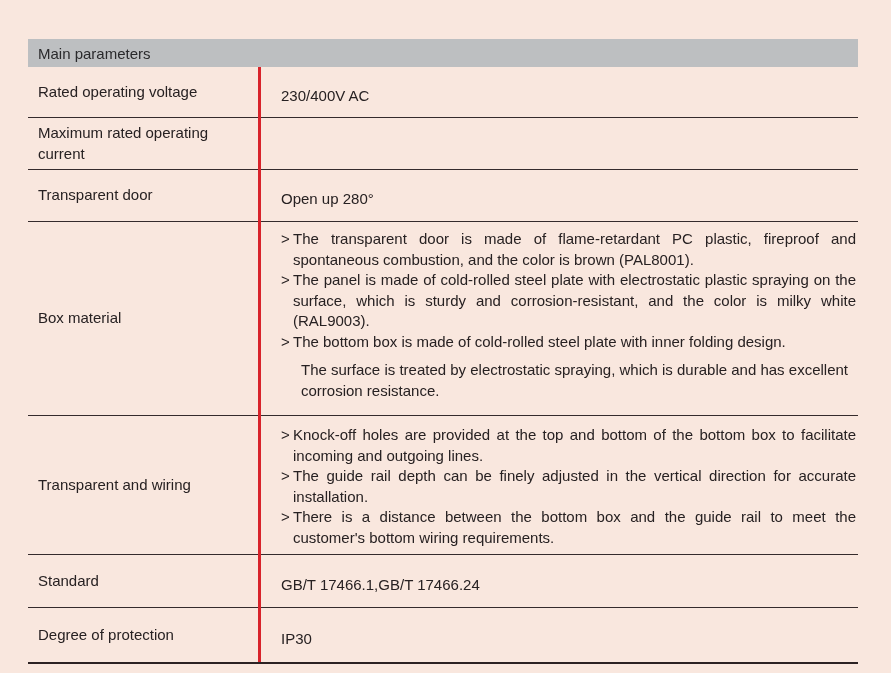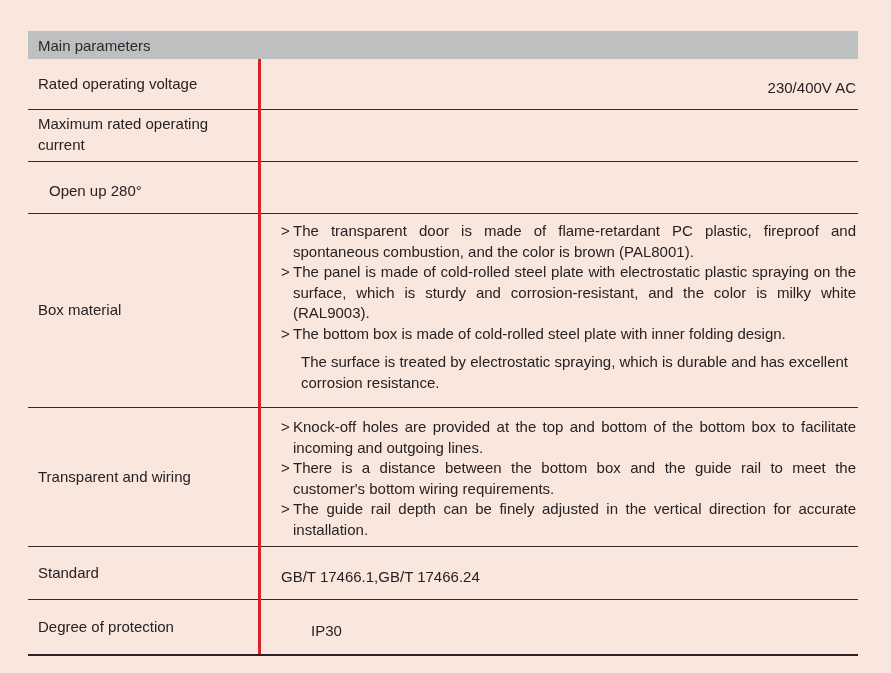--- a/index.html
+++ b/index.html
@@ -18,7 +18,7 @@
   .table {
     position: absolute;
     left: 28px;
-    top: 31px;
+    top: 39px;
     width: 830px;
     border-bottom: 2px solid #2c2223;
     box-sizing: border-box;

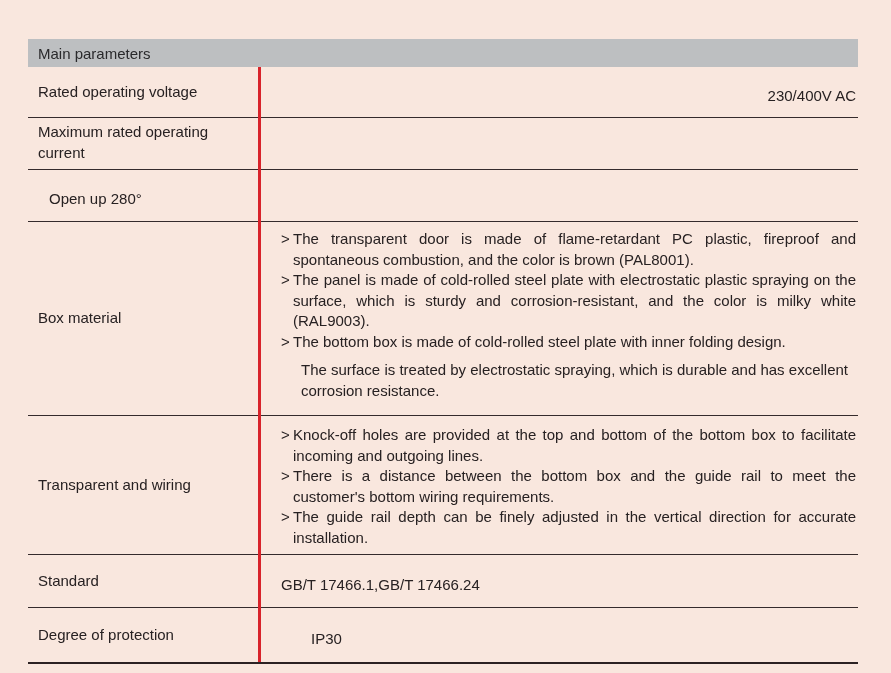--- a/index.html
+++ b/index.html
@@ -39,7 +39,7 @@
     box-sizing: border-box;
   }
   .row.last { border-bottom: none; gap: 30px; }
-  .h51 { min-height: 51px; text-align: right; }
+  .h51 { min-height: 51px; }
   .h52 { min-height: 52px; flex-direction: column; }
   .h53 { min-height: 53px; }
   .h54 { min-height: 54px; }

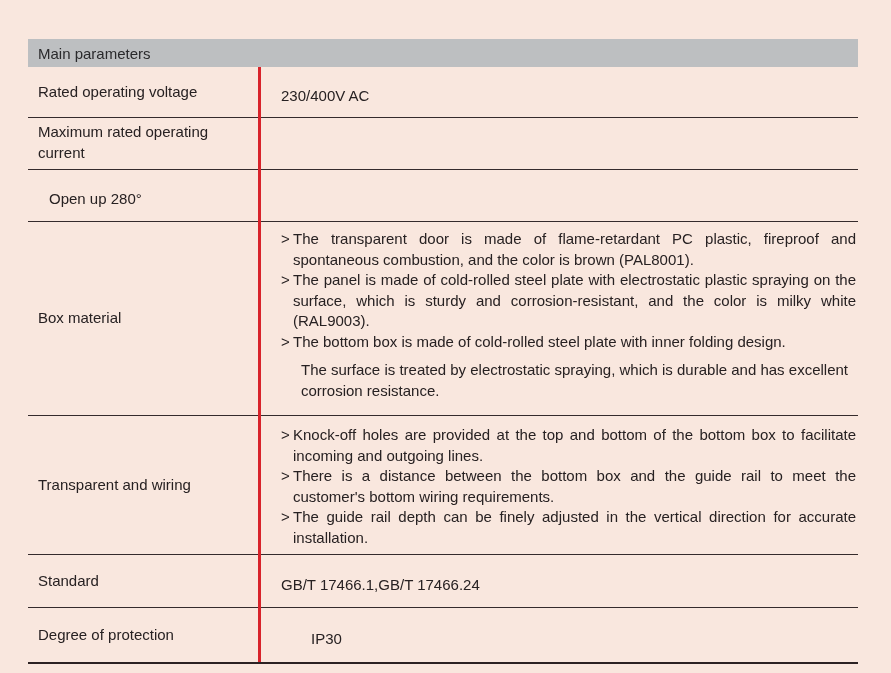--- a/index.html
+++ b/index.html
@@ -40,7 +40,7 @@
   }
   .row.last { border-bottom: none; gap: 30px; }
   .h51 { min-height: 51px; }
-  .h52 { min-height: 52px; flex-direction: column; }
+  .h52 { min-height: 52px; }
   .h53 { min-height: 53px; }
   .h54 { min-height: 54px; }
   .h193 { min-height: 193px; }

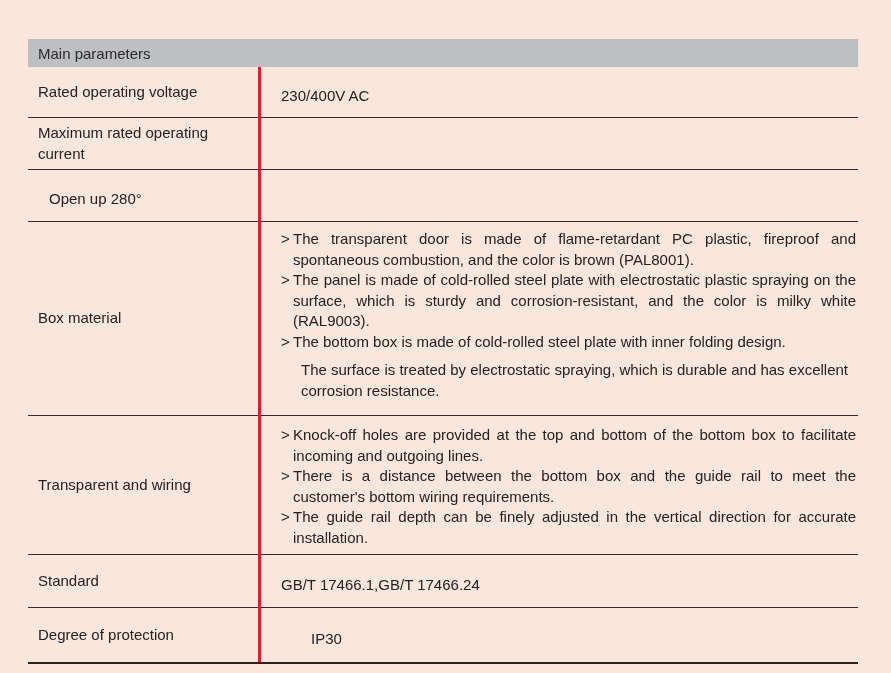--- a/index.html
+++ b/index.html
@@ -117,6 +117,7 @@
   </div>
 
   <div class="row h52">
+    <div class="label-cell">Transparent door</div>
     <div class="value-cell">
       <span>Open up 280°</span>
     </div>

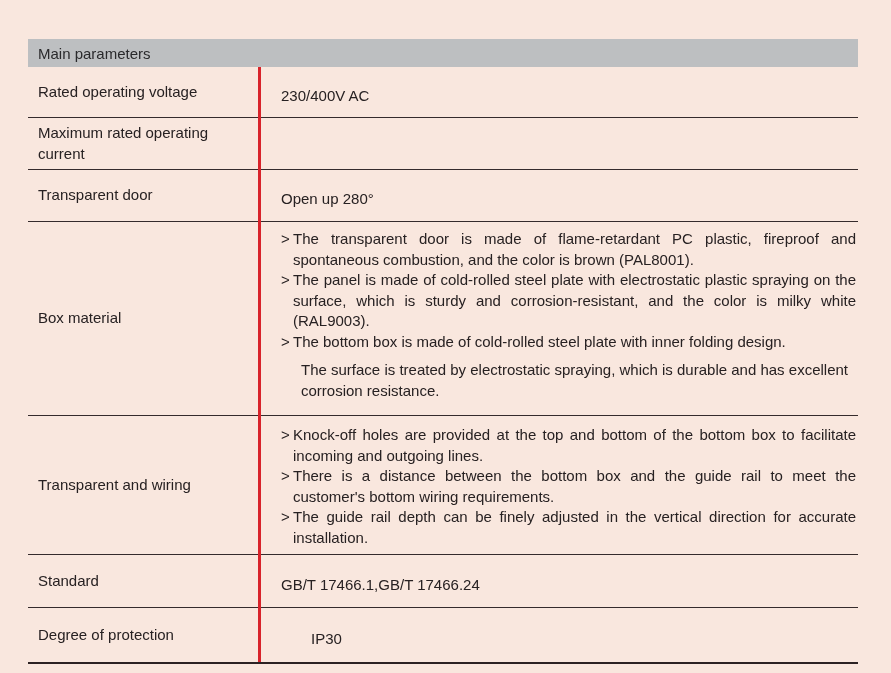--- a/index.html
+++ b/index.html
@@ -137,8 +137,8 @@
     <div class="label-cell">Transparent and wiring</div>
     <div class="value-cell bullets">
       <p class="bullet"><span class="bmark">&gt;</span><span>Knock-off holes are provided at the top and bottom of the bottom box to facilitate incoming and outgoing lines.</span></p>
+      <p class="bullet"><span class="bmark">&gt;</span><span>The guide rail depth can be finely adjusted in the vertical direction for accurate installation.</span></p>
       <p class="bullet"><span class="bmark">&gt;</span><span>There is a distance between the bottom box and the guide rail to meet the customer's bottom wiring requirements.</span></p>
-      <p class="bullet"><span class="bmark">&gt;</span><span>The guide rail depth can be finely adjusted in the vertical direction for accurate installation.</span></p>
     </div>
   </div>
 

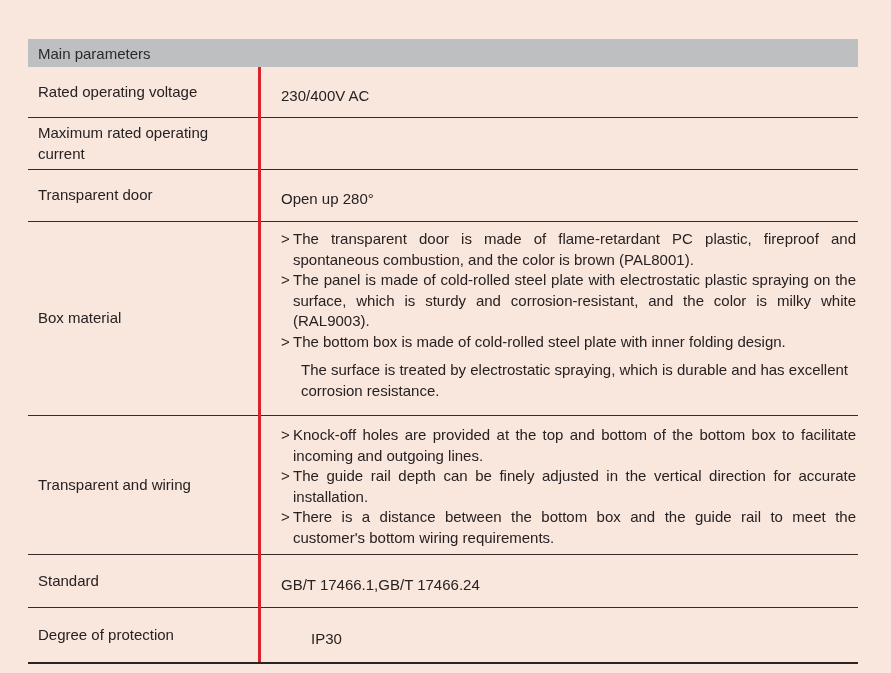--- a/index.html
+++ b/index.html
@@ -38,7 +38,7 @@
     border-bottom: 1px solid #352b2c;
     box-sizing: border-box;
   }
-  .row.last { border-bottom: none; gap: 30px; }
+  .row.last { border-bottom: none; }
   .h51 { min-height: 51px; }
   .h52 { min-height: 52px; }
   .h53 { min-height: 53px; }

